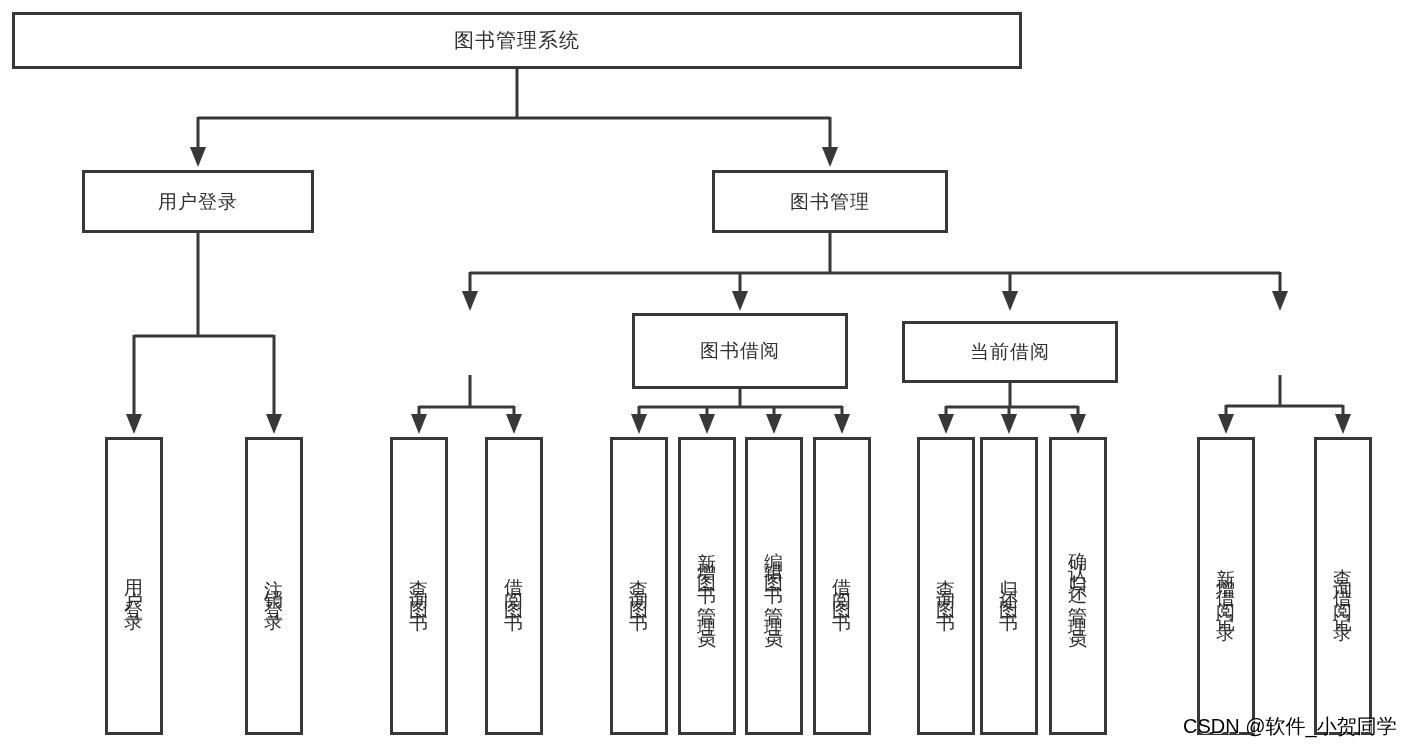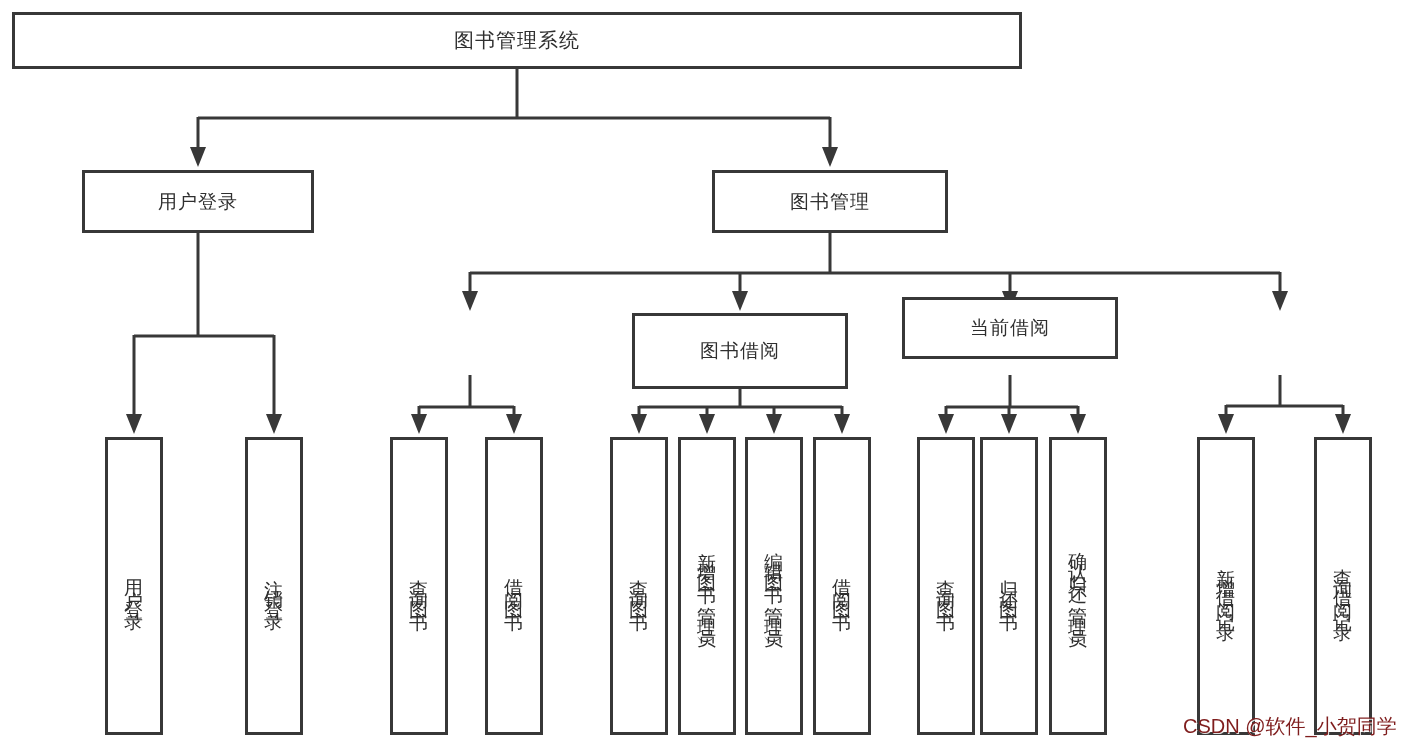--- a/index.html
+++ b/index.html
@@ -148,7 +148,7 @@
   <div class="node h-node" style="left:632px; top:313px; width:216px; height:76px;">
     <span>图书借阅</span>
   </div>
-  <div class="node h-node" style="left:902px; top:297px; width:216px; height:62px;">
+  <div class="node h-node" style="left:902px; top:321px; width:216px; height:62px;">
     <span>当前借阅</span>
   </div>
 

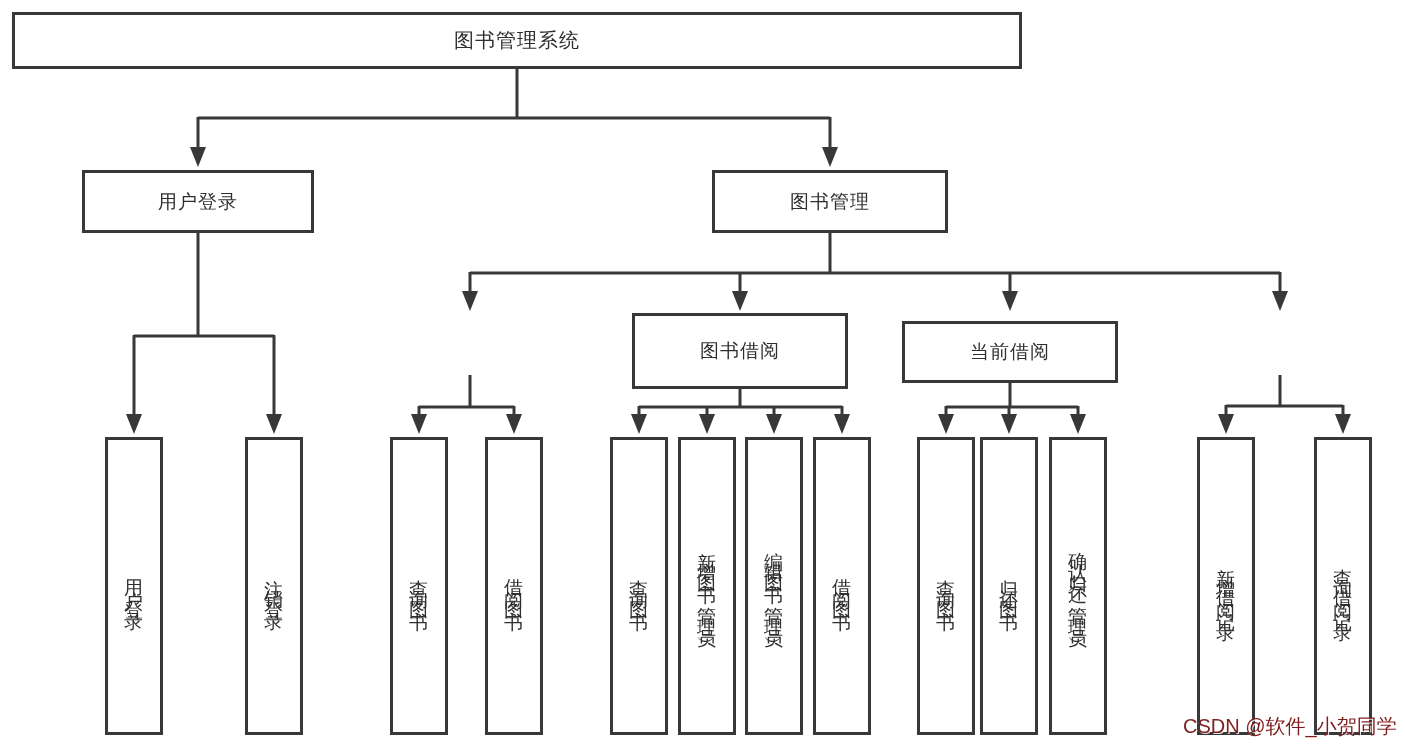--- a/index.html
+++ b/index.html
@@ -59,7 +59,7 @@
     left: 1183px;
     top: 713px;
     font-size: 20px;
-    color: #7f1d1d;
+    color: #000000;
     text-shadow: 1px 1px 0 rgba(255,255,255,0.85);
     white-space: nowrap;
     z-index: 5;

